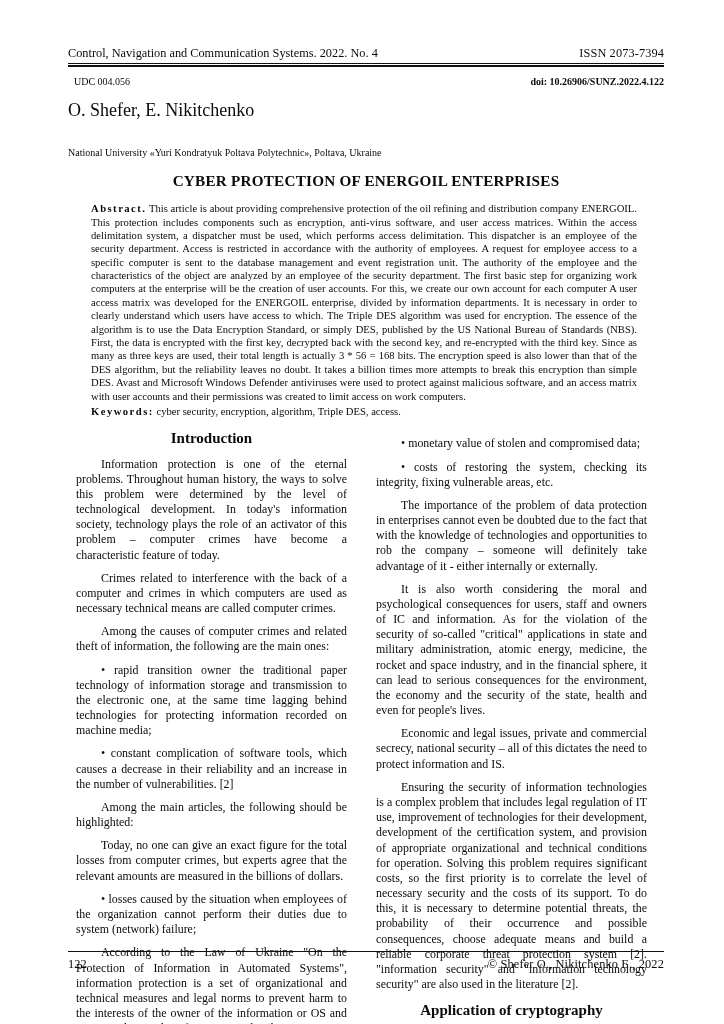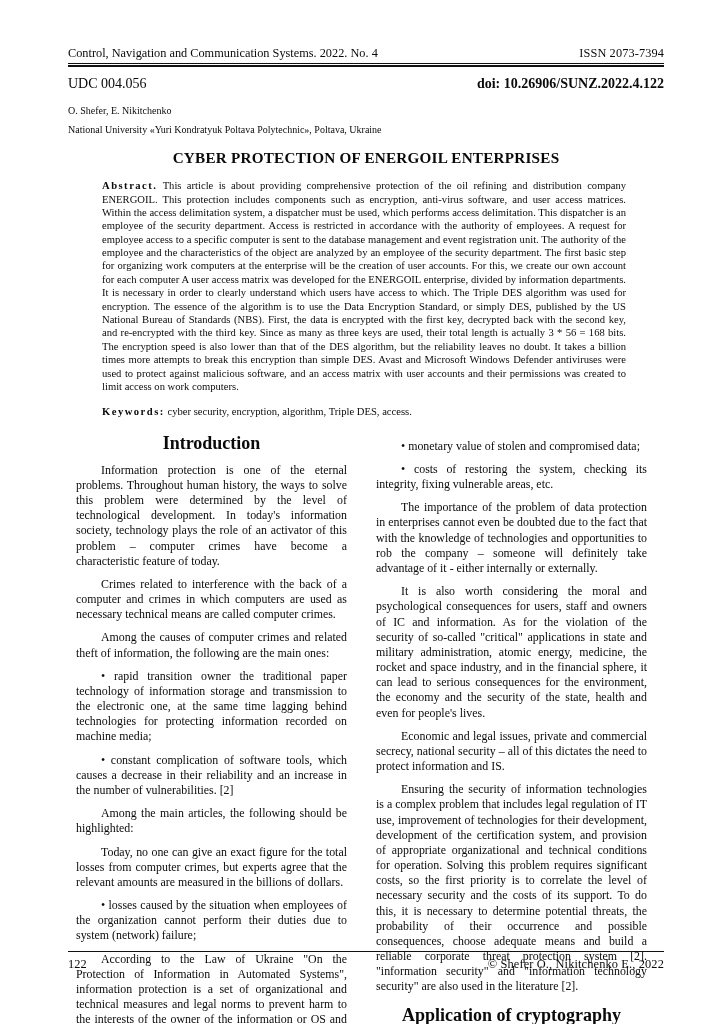--- a/index.html
+++ b/index.html
@@ -50,8 +50,9 @@
     display: flex;
     justify-content: space-between;
     align-items: flex-end;
-    font-size: 14px;
+    font-size: 10px;
     margin-bottom: 13px;
+    margin-left: 6px;
   }
   .udc-row .doi { font-weight: bold; }
 

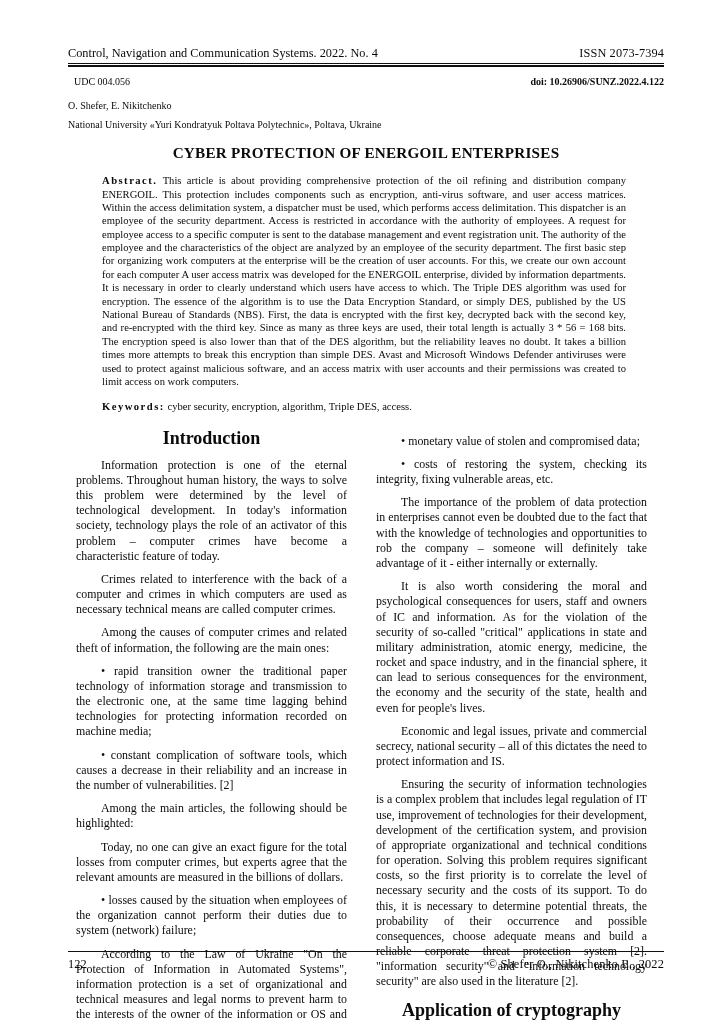--- a/index.html
+++ b/index.html
@@ -58,8 +58,8 @@
 
   
   .authors {
-    font-size: 10px;
-    margin-bottom: 8px;
+    font-size: 18px;
+    margin-bottom: 26px;
   }
   .affiliation {
     font-size: 10px;

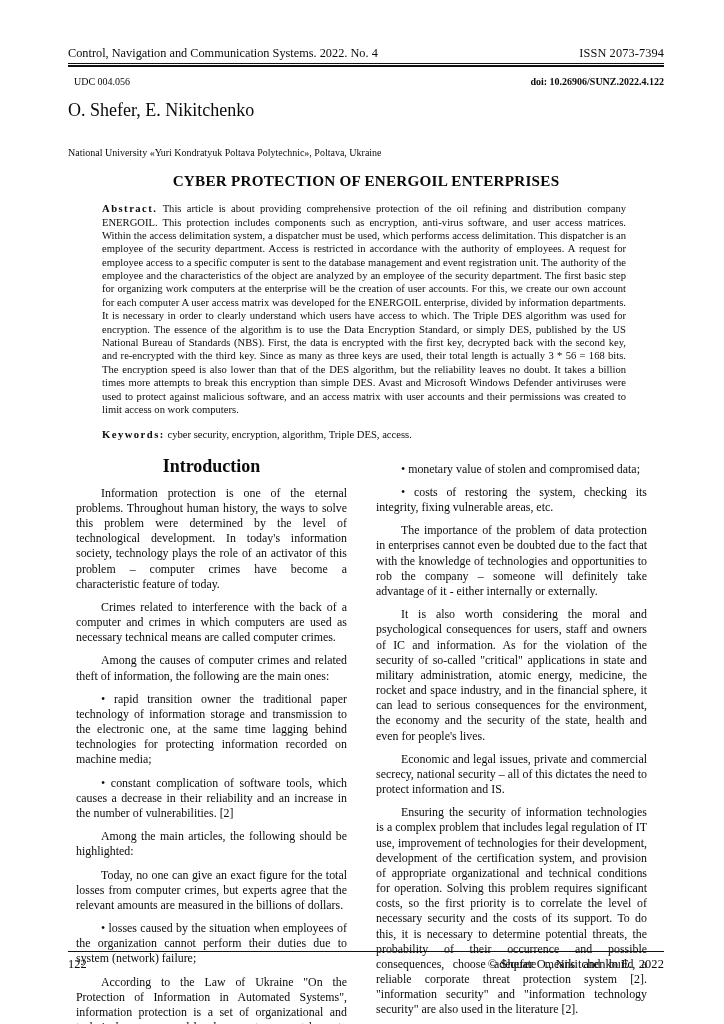--- a/index.html
+++ b/index.html
@@ -82,7 +82,7 @@
     line-height: 1.265;
     text-align: justify;
   }
-  .abstract-block p { margin: 12px; }
+  .abstract-block p { margin: 1px; }
   .lead {
     font-weight: bold;
     letter-spacing: 0.14em;

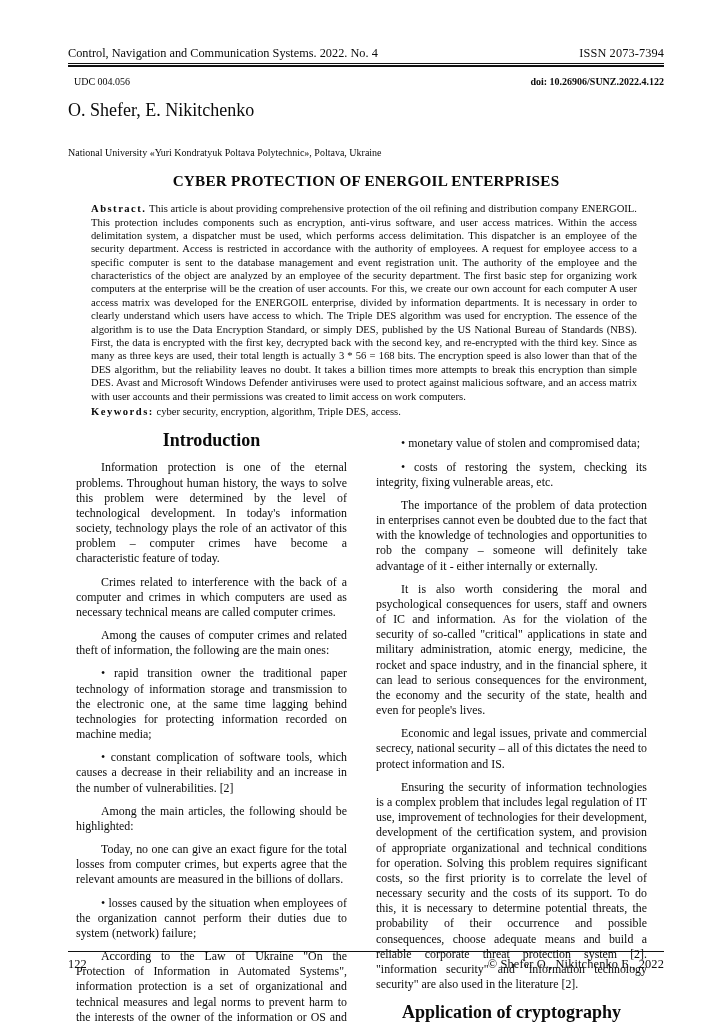--- a/index.html
+++ b/index.html
@@ -112,7 +112,7 @@
   .section-head {
     text-align: center;
     font-weight: bold;
-    font-size: 18px;
+    font-size: 15px;
     text-indent: 0 !important;
     margin: 1px 0 5px 0 !important;
   }

